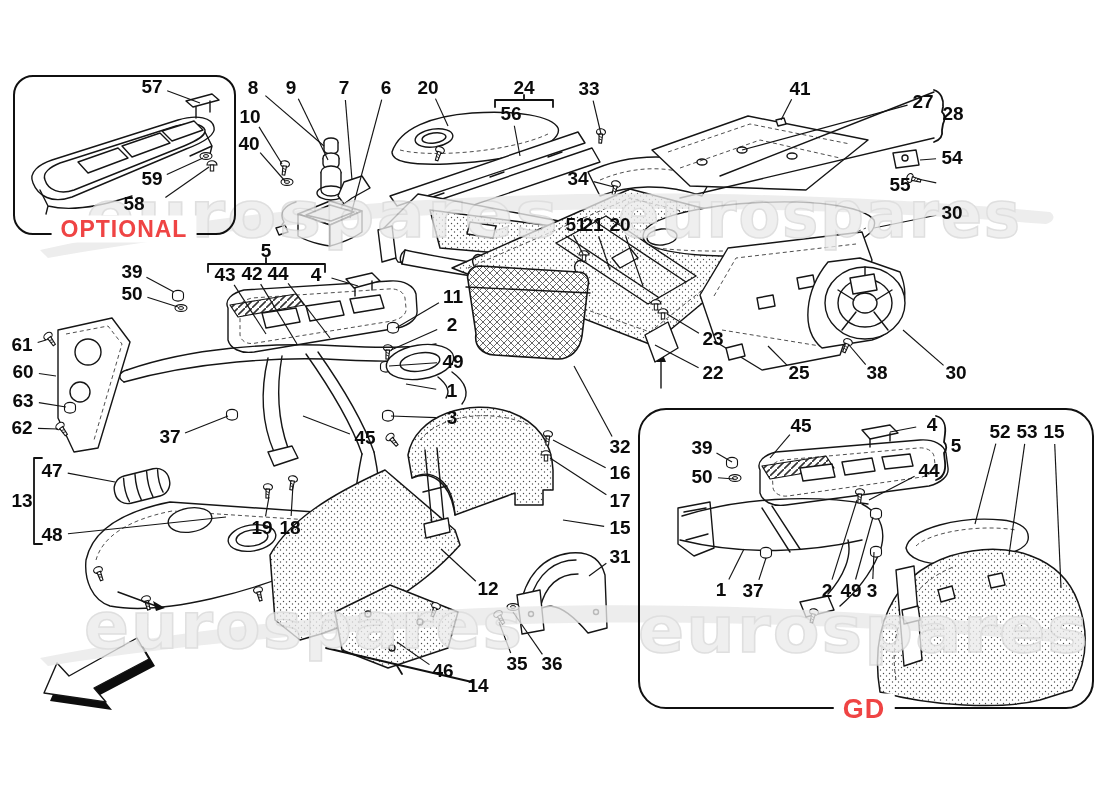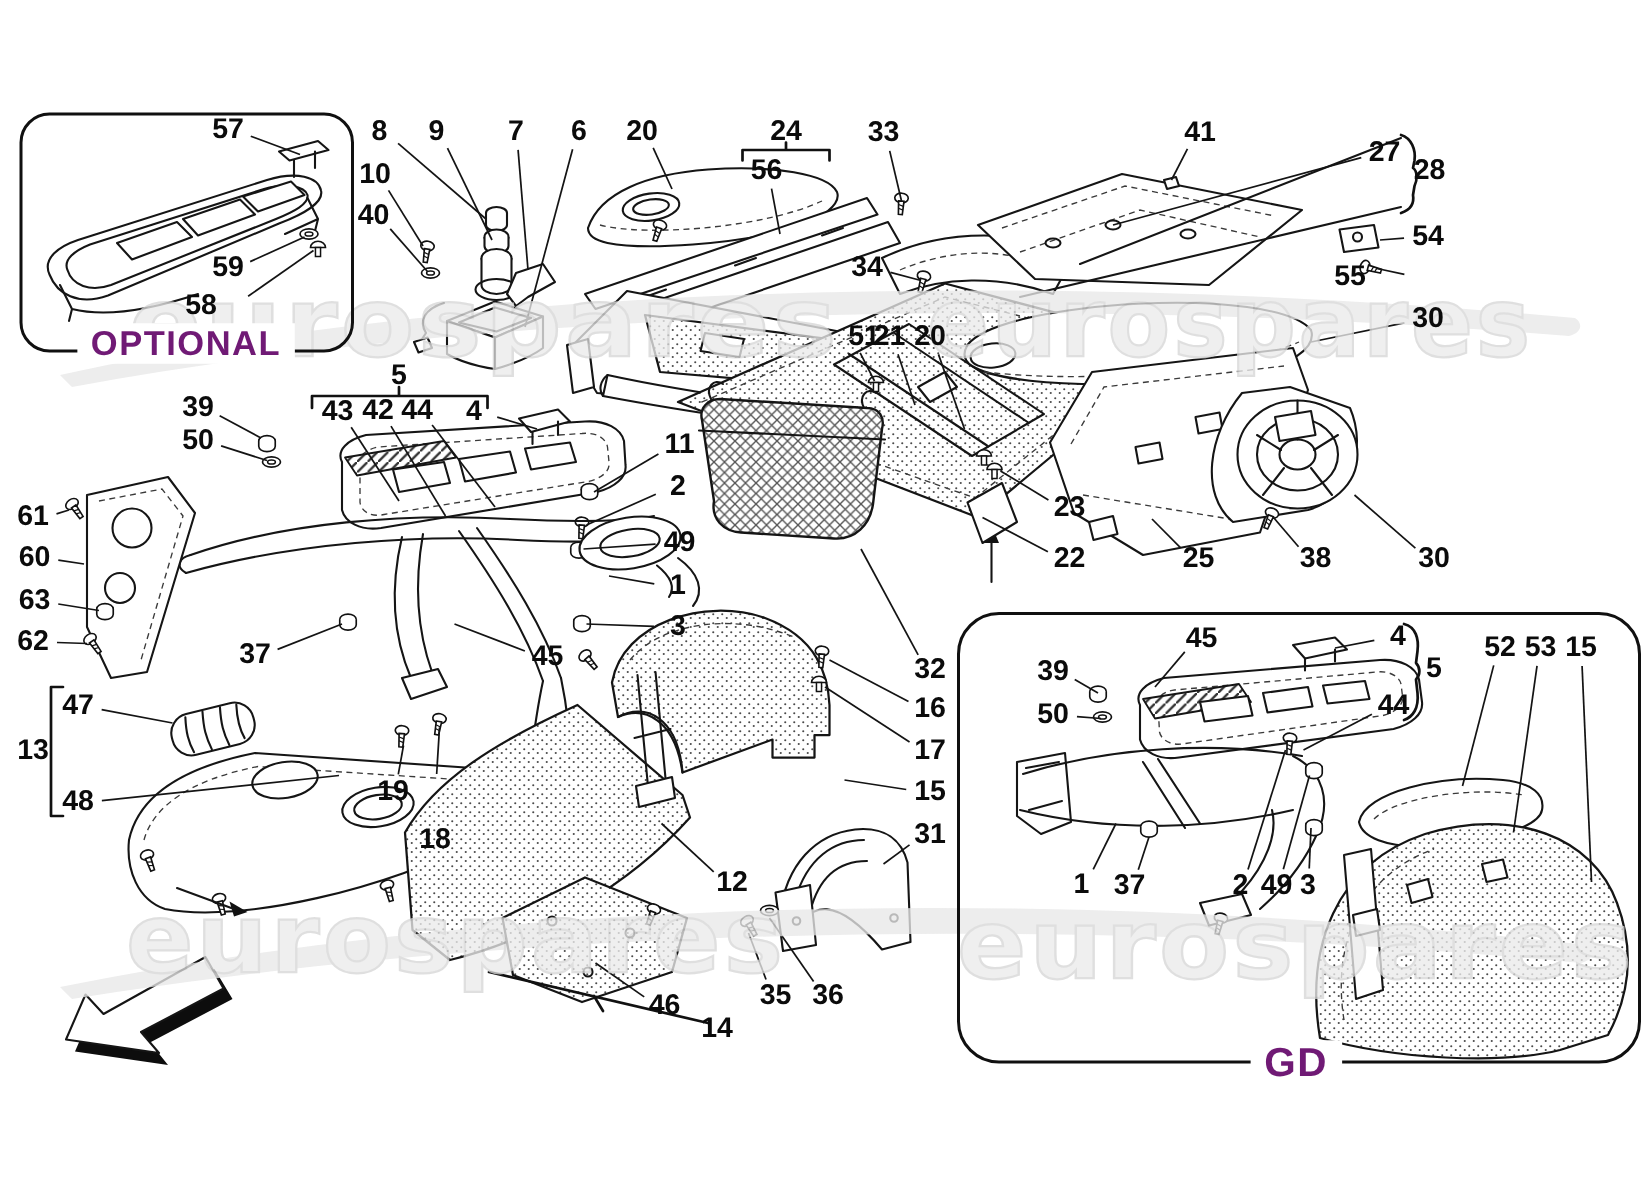--- a/index.html
+++ b/index.html
@@ -19,7 +19,7 @@
            letter-spacing:2px;stroke:#d7d7d7;stroke-width:1.5px;}
   .inset{position:absolute;border:2.6px solid #101010;border-radius:22px;background:transparent;}
   .chip{position:absolute;transform:translate(-50%,-50%);background:#fff;padding:0 9px;
-        font-weight:700;color:#701a75;white-space:nowrap;letter-spacing:1px;}
+        font-weight:700;color:#ef4444;white-space:nowrap;letter-spacing:1px;}
   .callout{position:absolute;transform:translate(-50%,-50%);font-weight:700;font-size:19px;
            color:#0b0b0b;white-space:nowrap;}
   #labels{position:absolute;left:0;top:0;width:1003px;height:800px;}

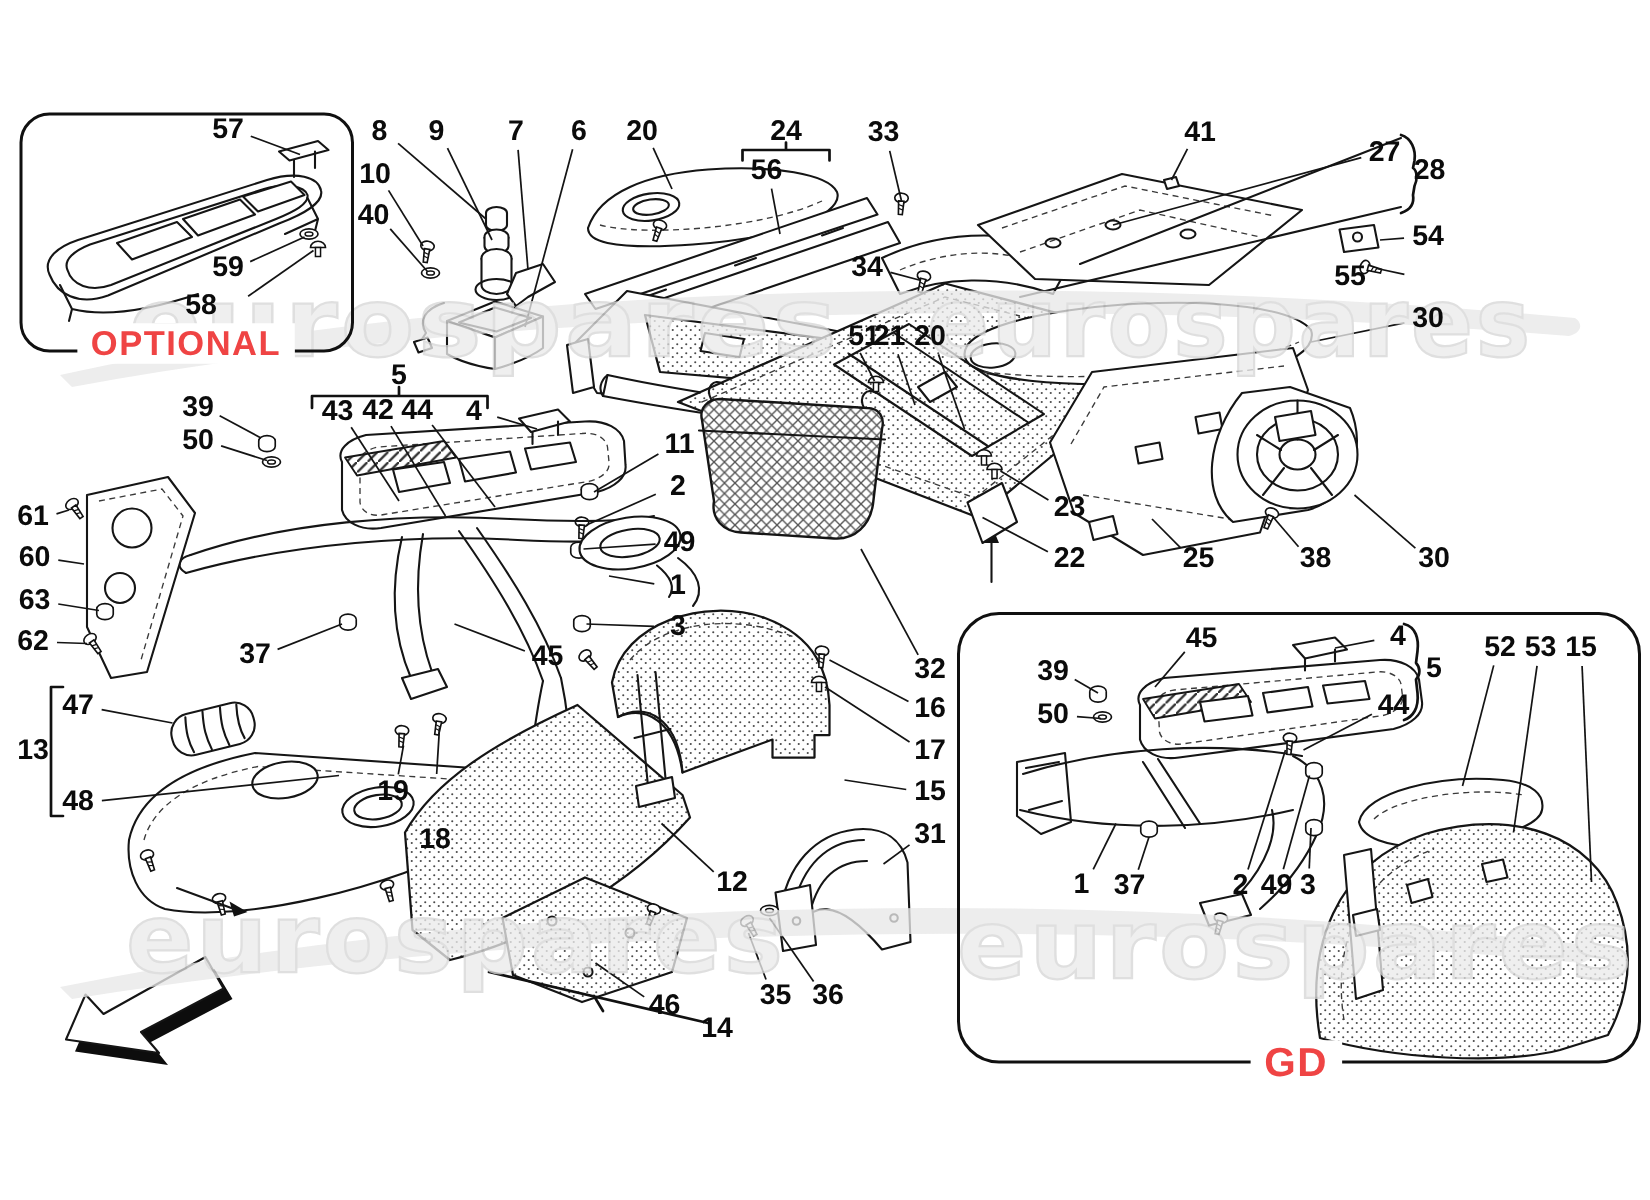--- a/index.html
+++ b/index.html
@@ -478,7 +478,7 @@
       <div class="callout" style="left: 22px; top: 501px;">13</div>
       <div class="callout" style="left: 52px; top: 535px;">48</div>
       <div class="callout" style="left: 262px; top: 528px;">19</div>
-      <div class="callout" style="left: 290px; top: 528px; margin-top: 32px;">18</div>
+      <div class="callout" style="left: 290px; top: 528px;">18</div>
       <div class="callout" style="left: 620px; top: 528px;">15</div>
       <div class="callout" style="left: 620px; top: 557px;">31</div>
       <div class="callout" style="left: 488px; top: 589px;">12</div>

